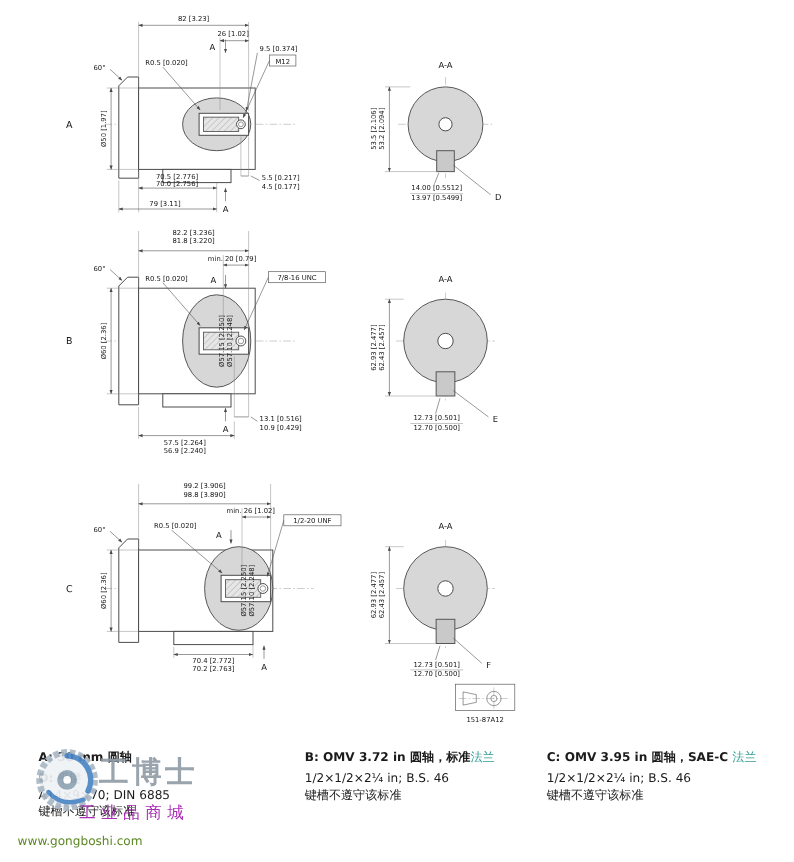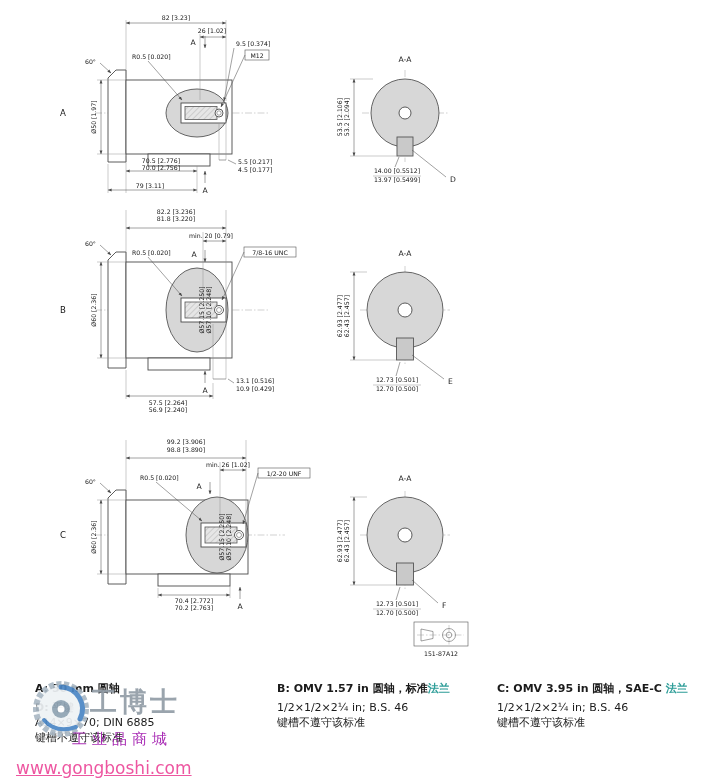--- a/index.html
+++ b/index.html
@@ -282,7 +282,7 @@
   <div class="fl"><span>键槽不遵守该标准</span></div>
 </div>
 <div class="fcol" style="left:277px;width:212px;">
-  <div class="fl fl1"><span class="fb">B:</span><span> OMV 1.57 in 圆轴，标准</span><span class="hl">法兰</span></div>
+  <div class="fl fl1"><span class="fb">B:</span><span> OMV 3.72 in 圆轴，标准</span><span class="hl">法兰</span></div>
   <div class="fl"><span>1/2×1/2×2¼ in; B.S. 46</span></div>
   <div class="fl"><span>键槽不遵守该标准</span></div>
 </div>

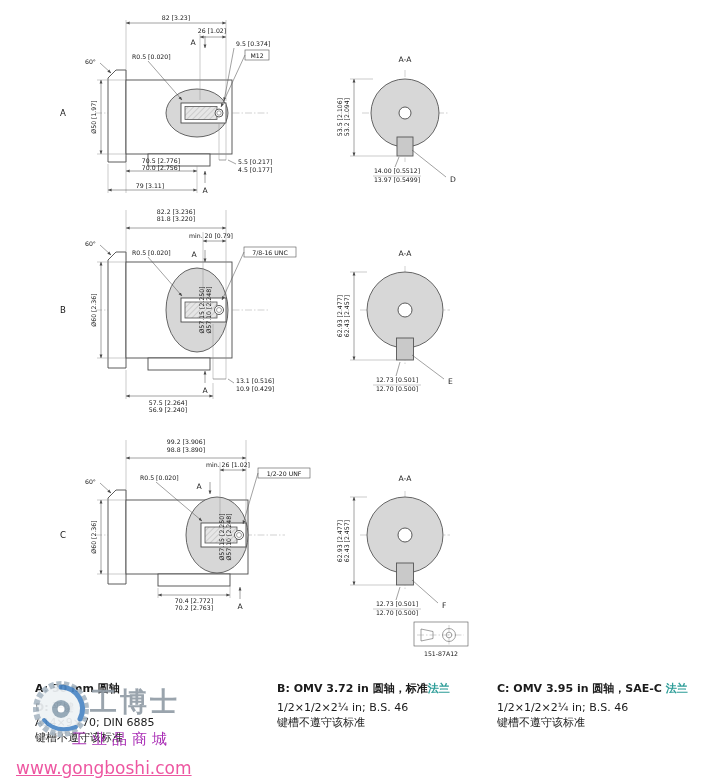--- a/index.html
+++ b/index.html
@@ -23,7 +23,7 @@
   .fl{margin:0 0 2px 0;white-space:nowrap;}
   .fl1{font-weight:bold;margin-bottom:6px;}
   .fb{font-weight:bold;}
-  .hl{color:#2f9e99;font-weight:bold;text-align:center;}
+  .hl{color:#2f9e99;font-weight:normal;text-align:center;}
 
   .wm{position:absolute;left:10px;top:668px;width:240px;height:112px;opacity:.92;}
   .wm-brand{position:absolute;left:80px;top:16px;font-size:27px;font-weight:bold;color:#929da7;letter-spacing:3px;text-align:right;}

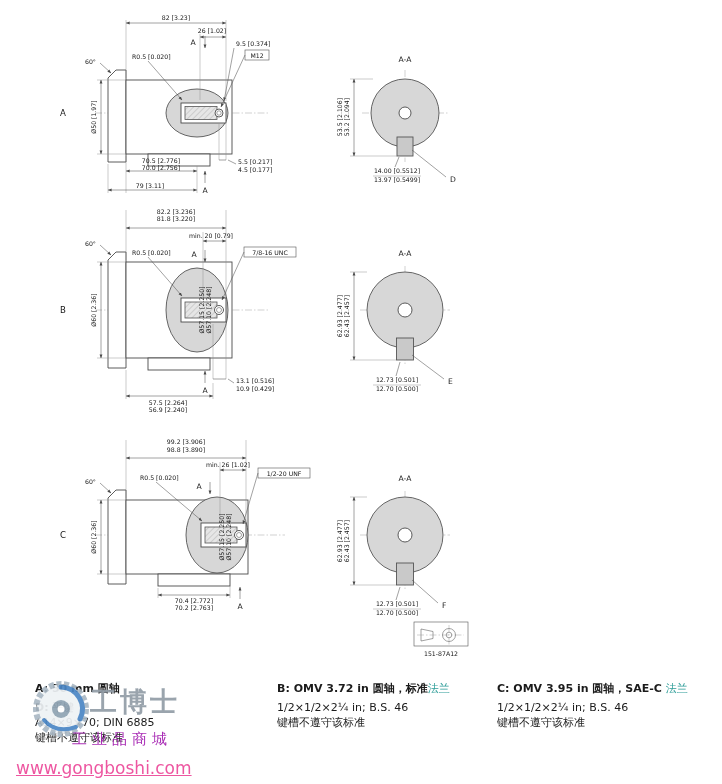--- a/index.html
+++ b/index.html
@@ -28,7 +28,7 @@
   .wm{position:absolute;left:10px;top:668px;width:240px;height:112px;opacity:.92;}
   .wm-brand{position:absolute;left:80px;top:16px;font-size:27px;font-weight:bold;color:#929da7;letter-spacing:3px;text-align:right;}
   .wm-sub{position:absolute;left:62px;top:62px;font-size:15px;color:#a21caf;letter-spacing:5px;}
-  .wm-url{position:absolute;left:6px;top:90px;font-size:17px;color:#ec4899;text-decoration:underline;}
+  .wm-url{position:absolute;left:6px;top:90px;font-size:11px;color:#4d7c0f;}
 </style>
 </head>
 <body>

